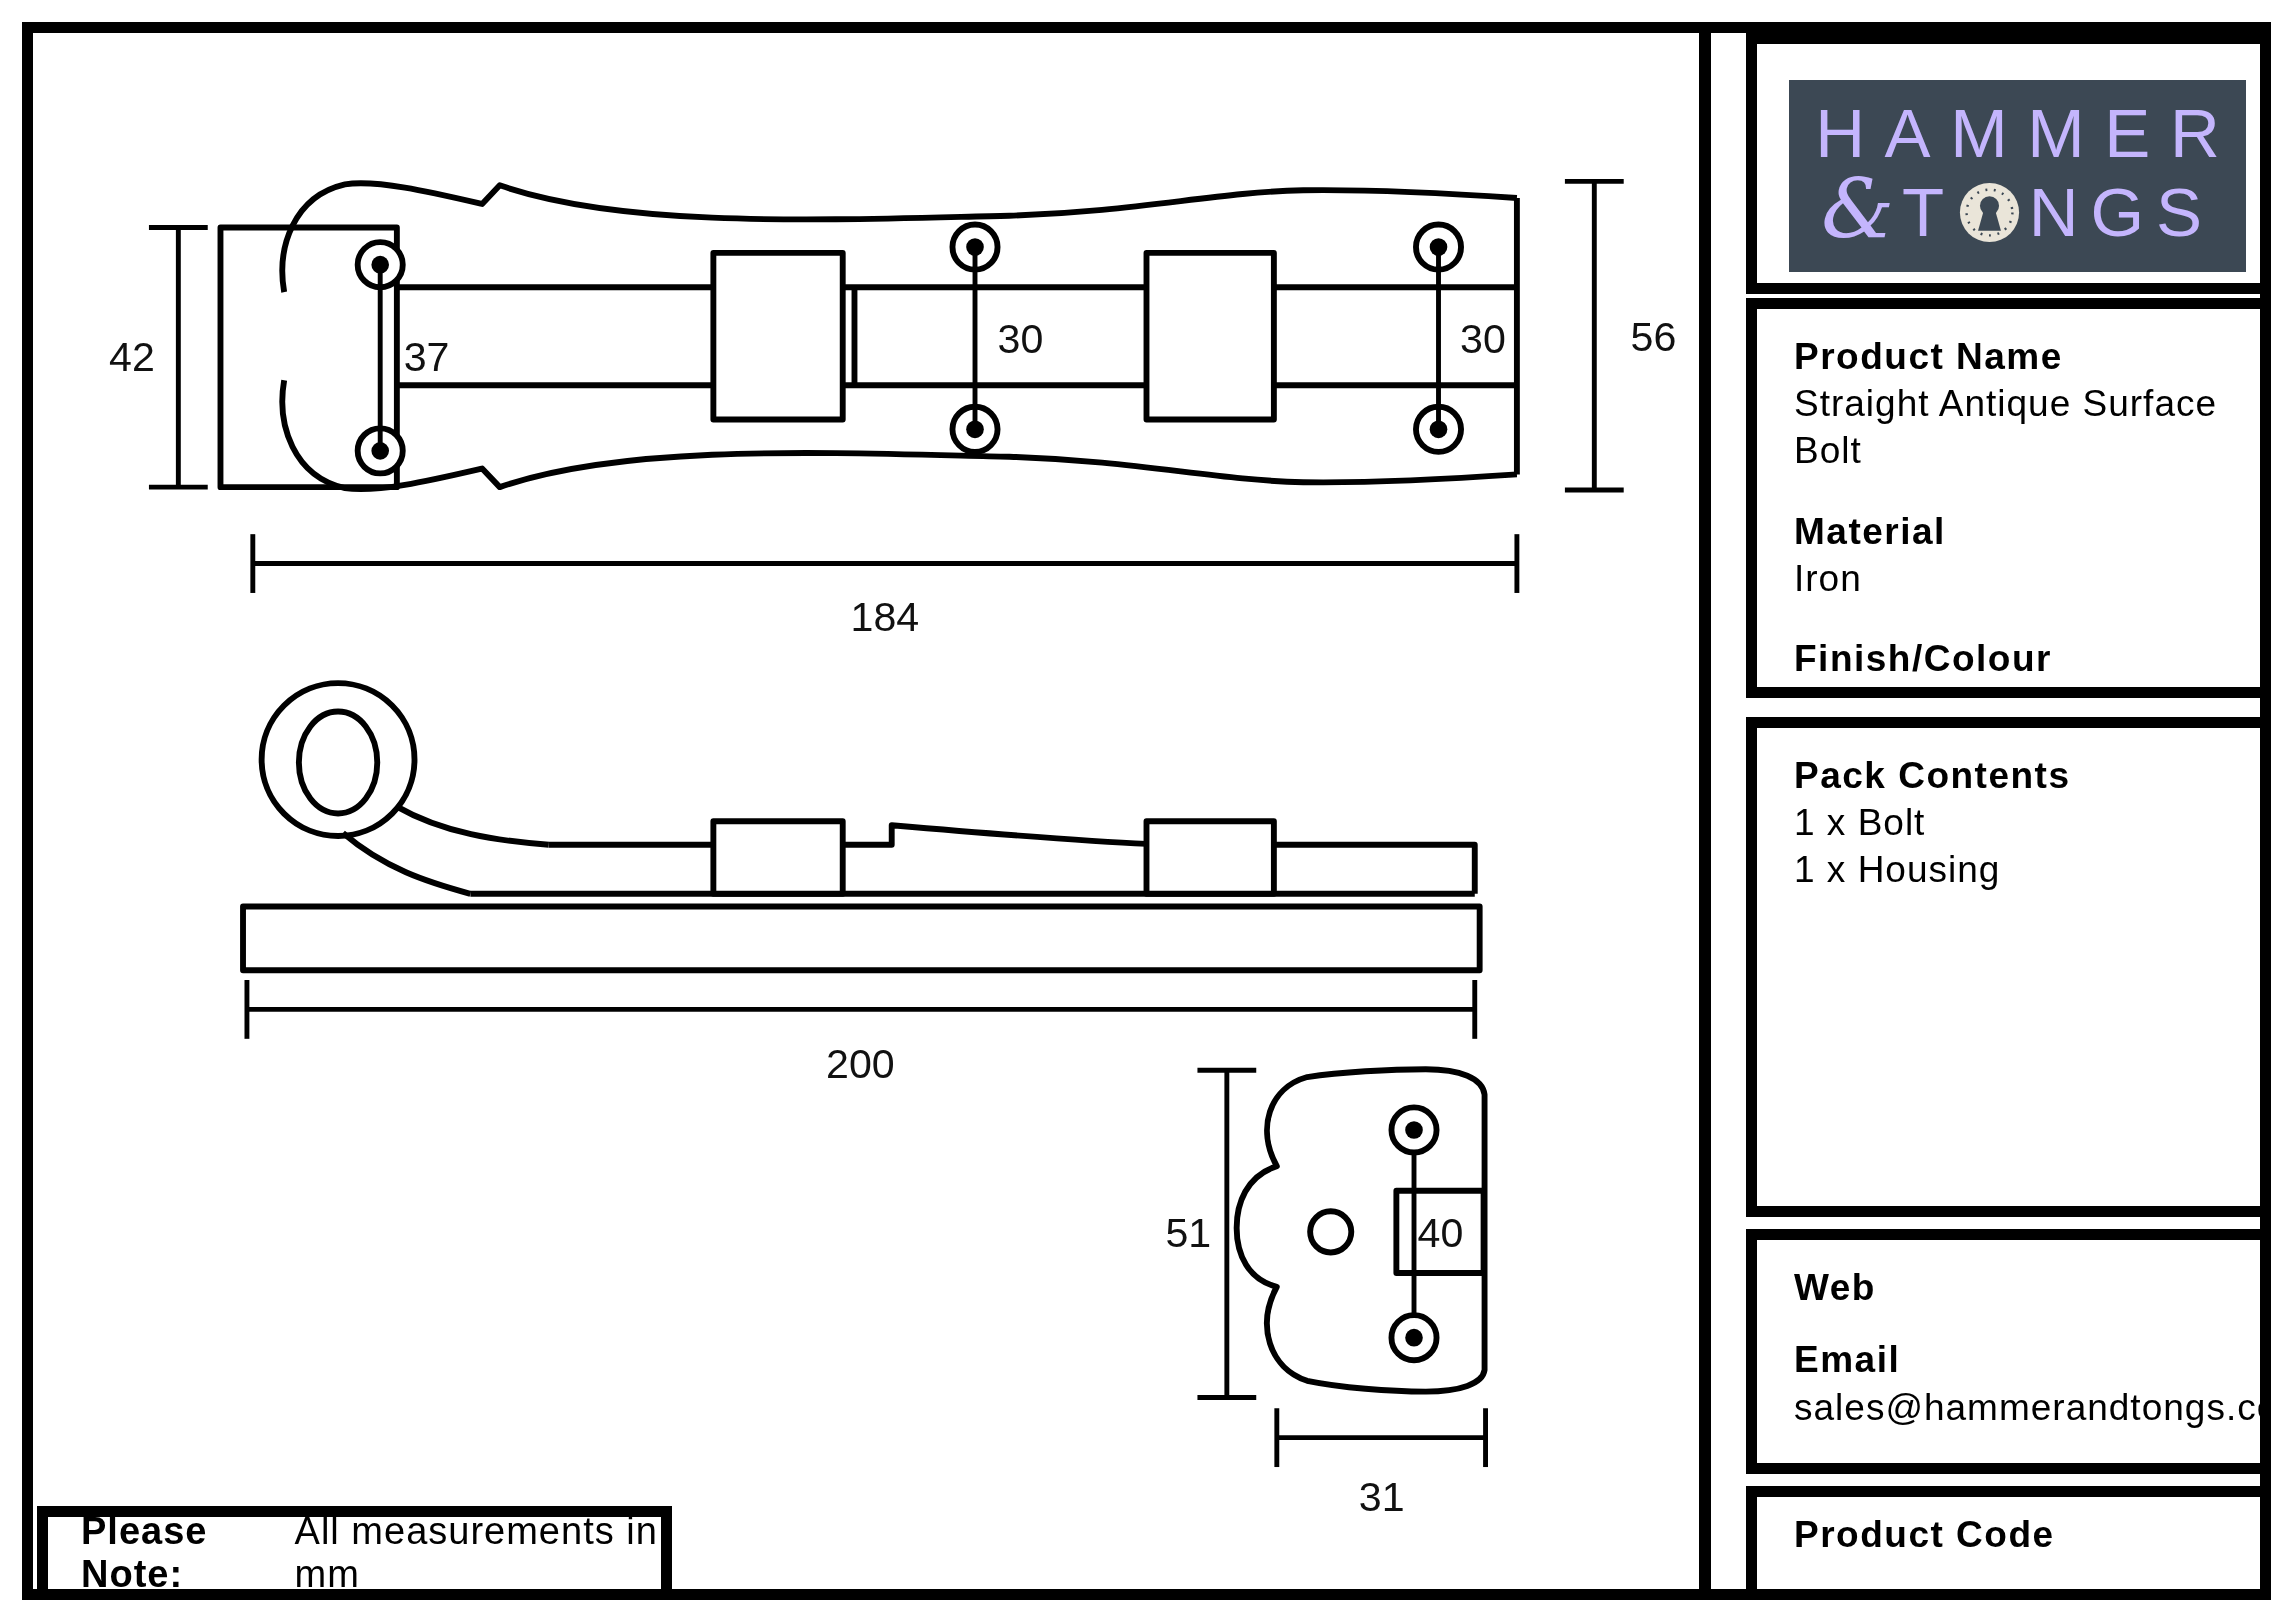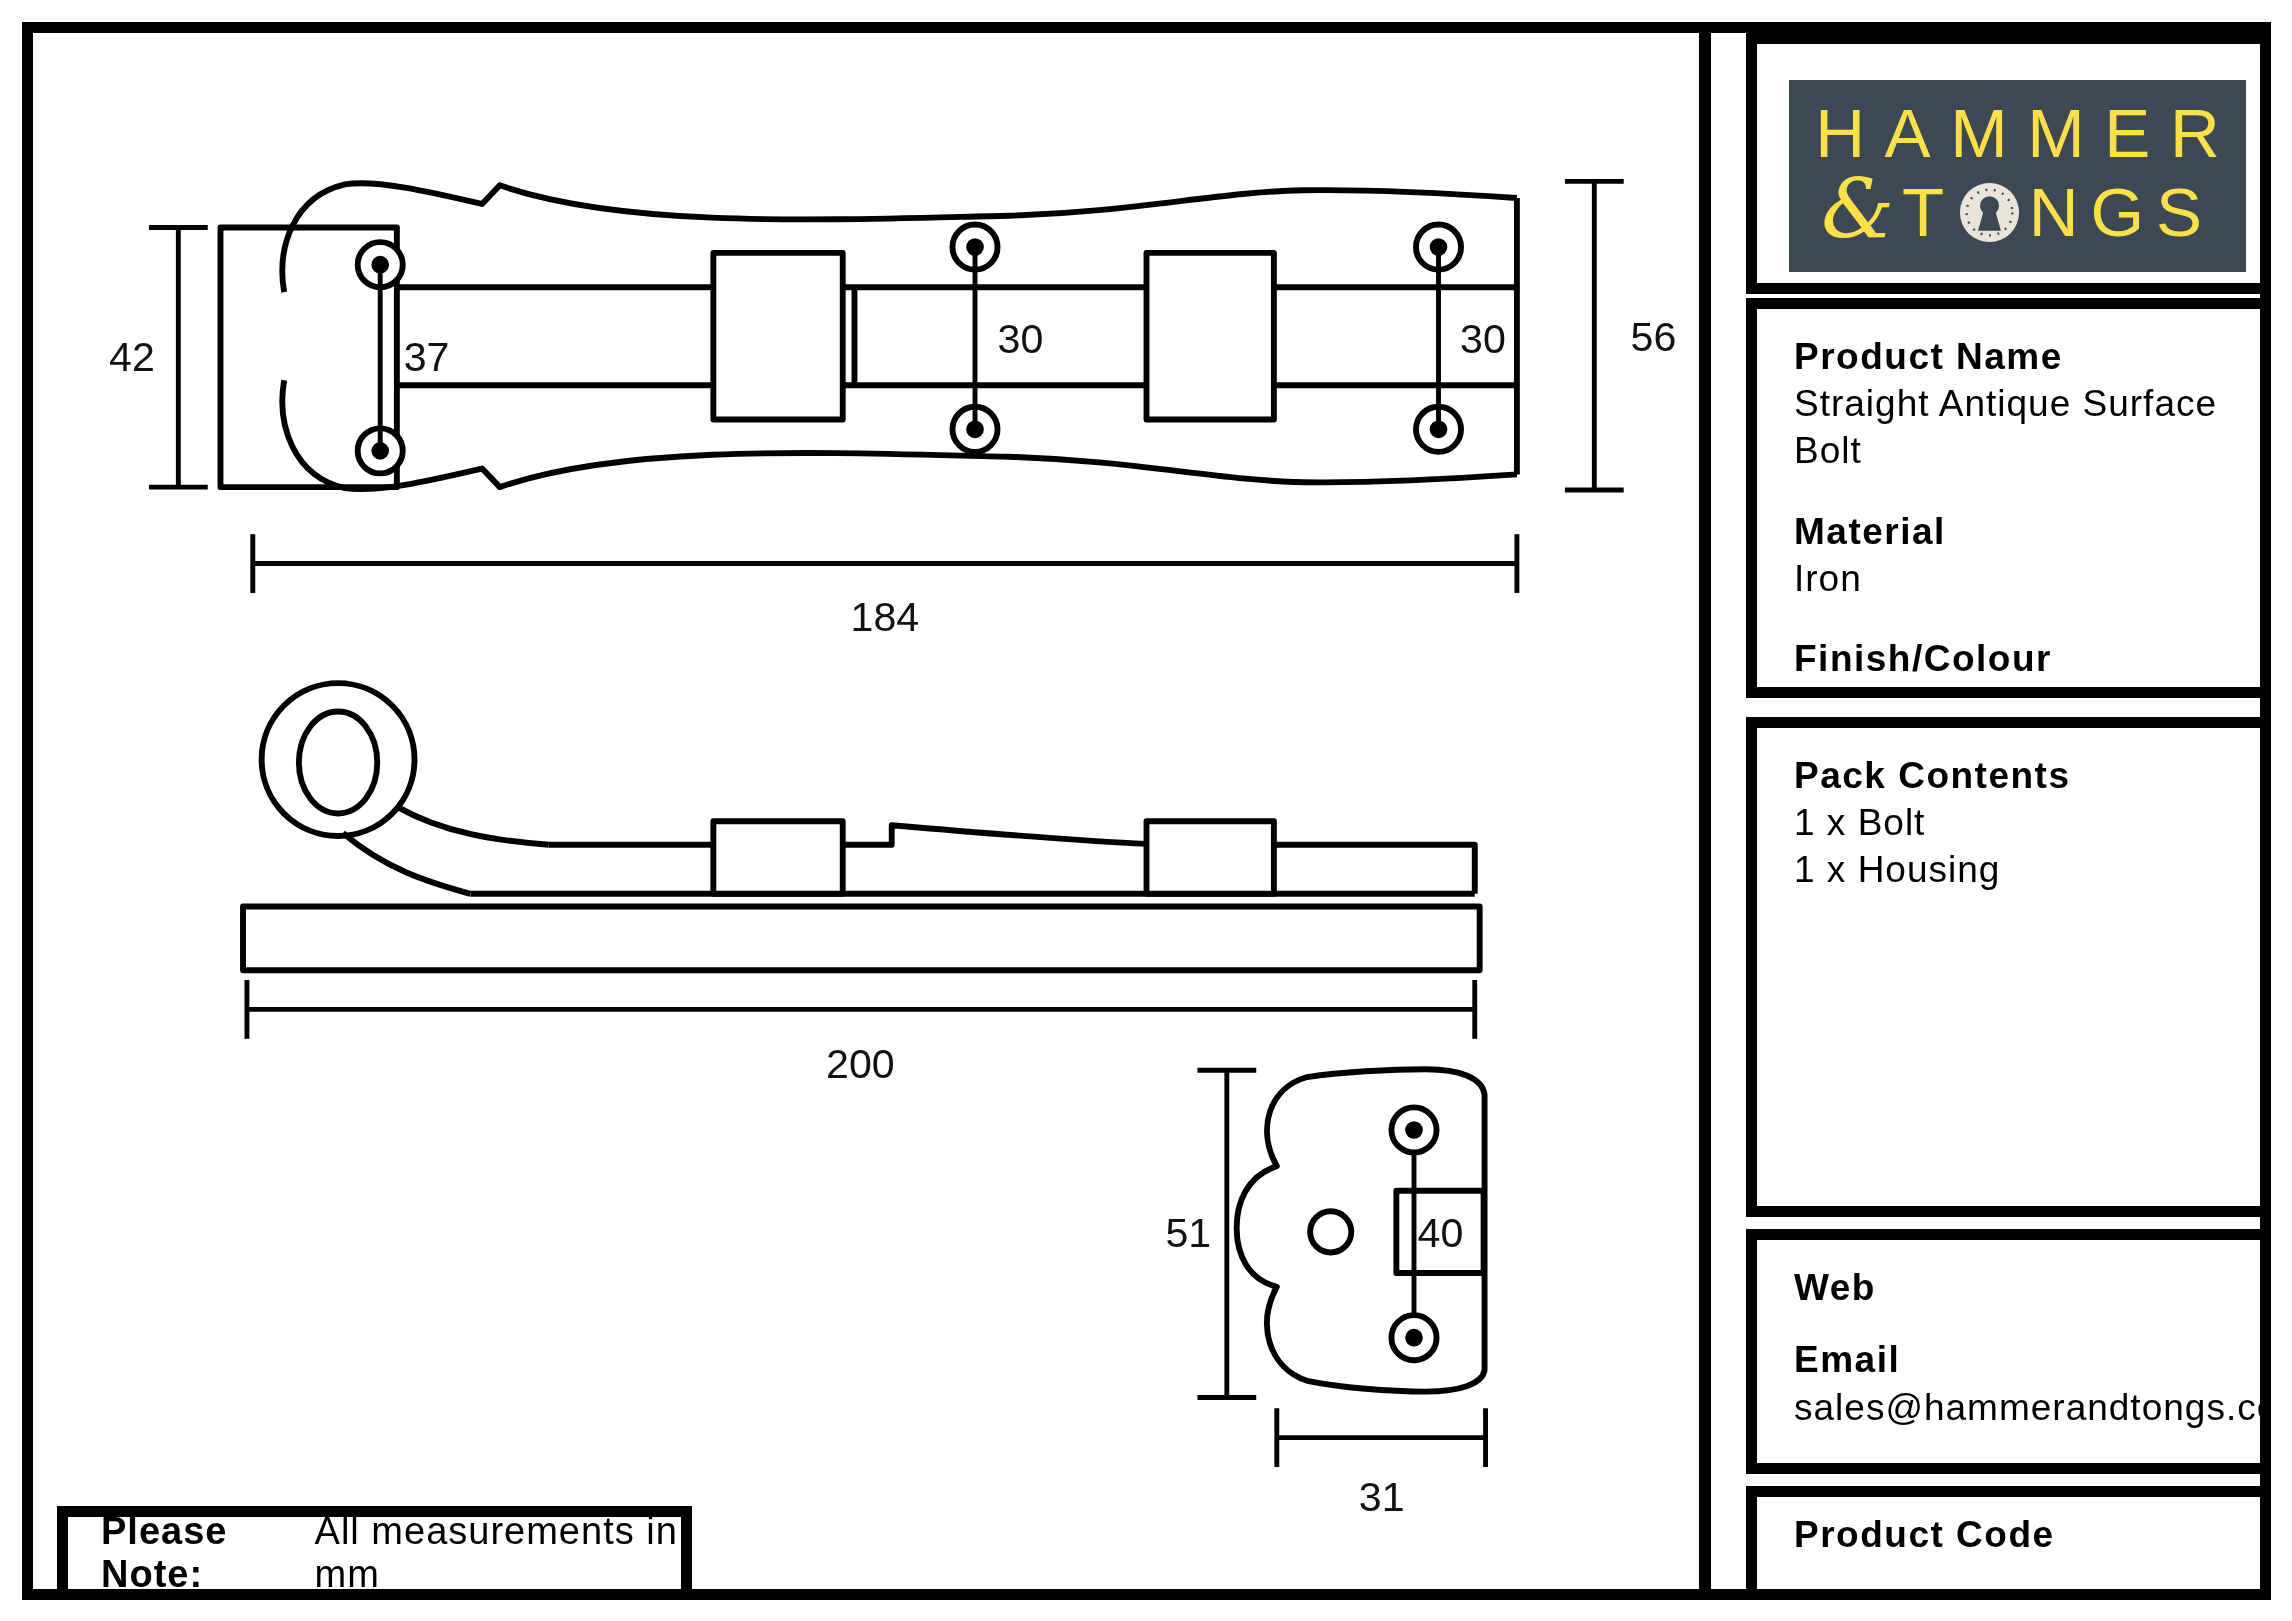--- a/index.html
+++ b/index.html
@@ -201,7 +201,7 @@
 </div>
 
 <div class="sbox sbox-logo">
-  <div class="logo-rect" id="logo-rect" style="background: rgb(60, 72, 84); color: #fde047;">
+  <div class="logo-rect" id="logo-rect" style="background: rgb(60, 72, 84); color: #c4b5fd;">
     <div class="logo-line1">HAMMER</div>
     <div class="logo-line2">
       <span class="logo-amp">&amp;</span>

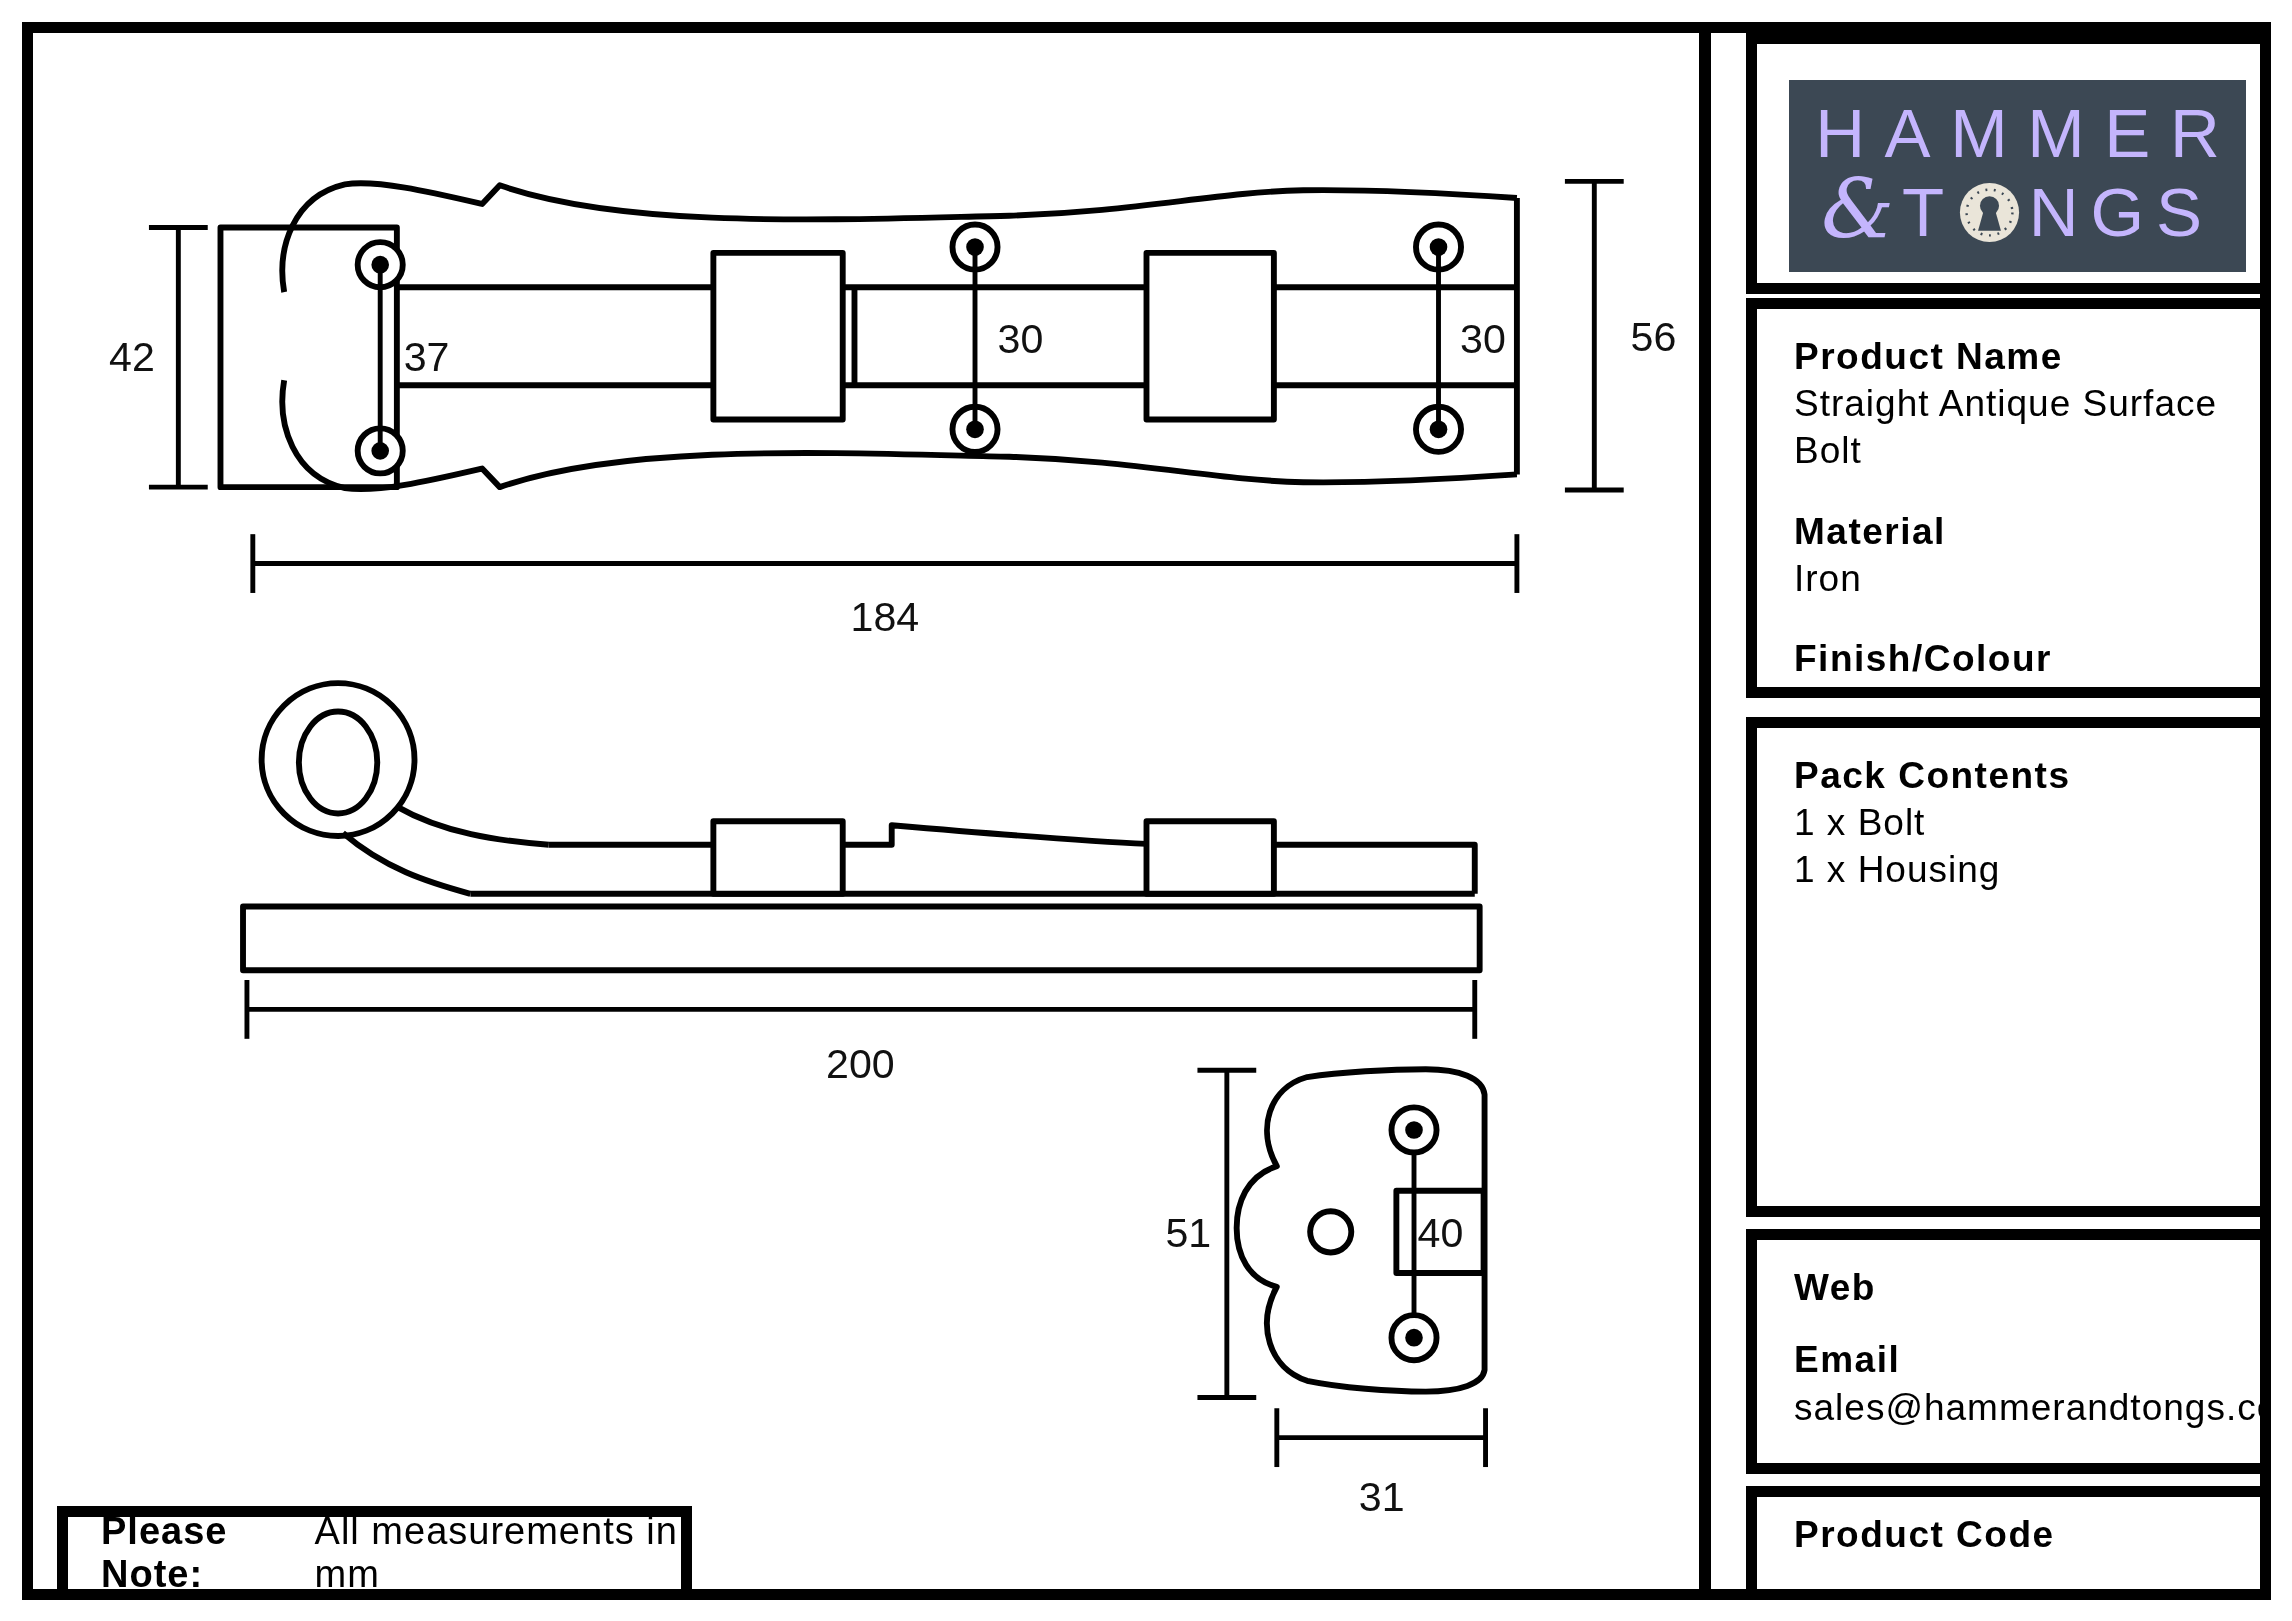--- a/index.html
+++ b/index.html
@@ -16,7 +16,7 @@
   
   .note-box { position:absolute; left:37px; top:1506px; width:635px; height:94px;
               border:11.8px solid #000; box-sizing:border-box; background:#fff;
-              display:flex; align-items:center; padding-left:33px;margin-left:20px; }
+              display:flex; align-items:center; padding-left:33px; }
   .note-box .lbl { font-weight:bold; font-size:38px; letter-spacing:1px; }
   .note-box .txt { font-size:38px; margin-left:13.7px; letter-spacing:1px; }
 

